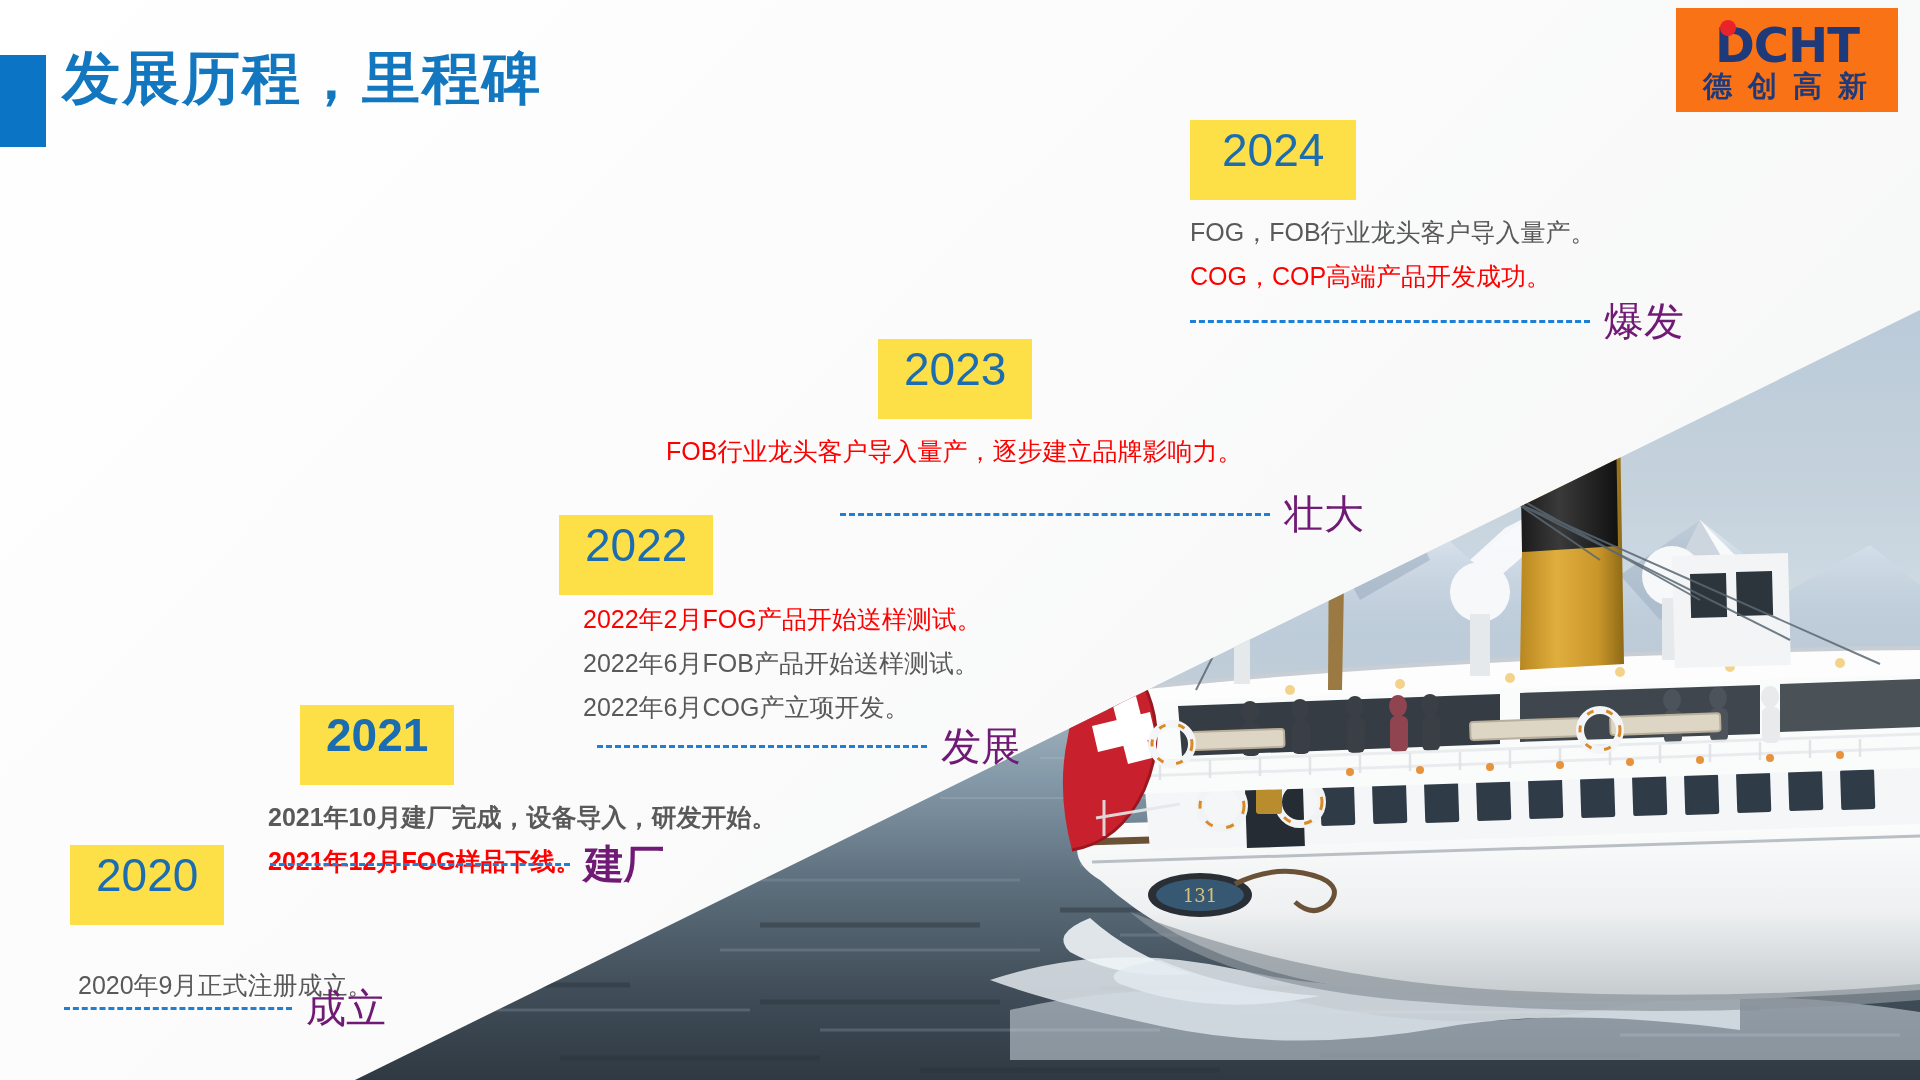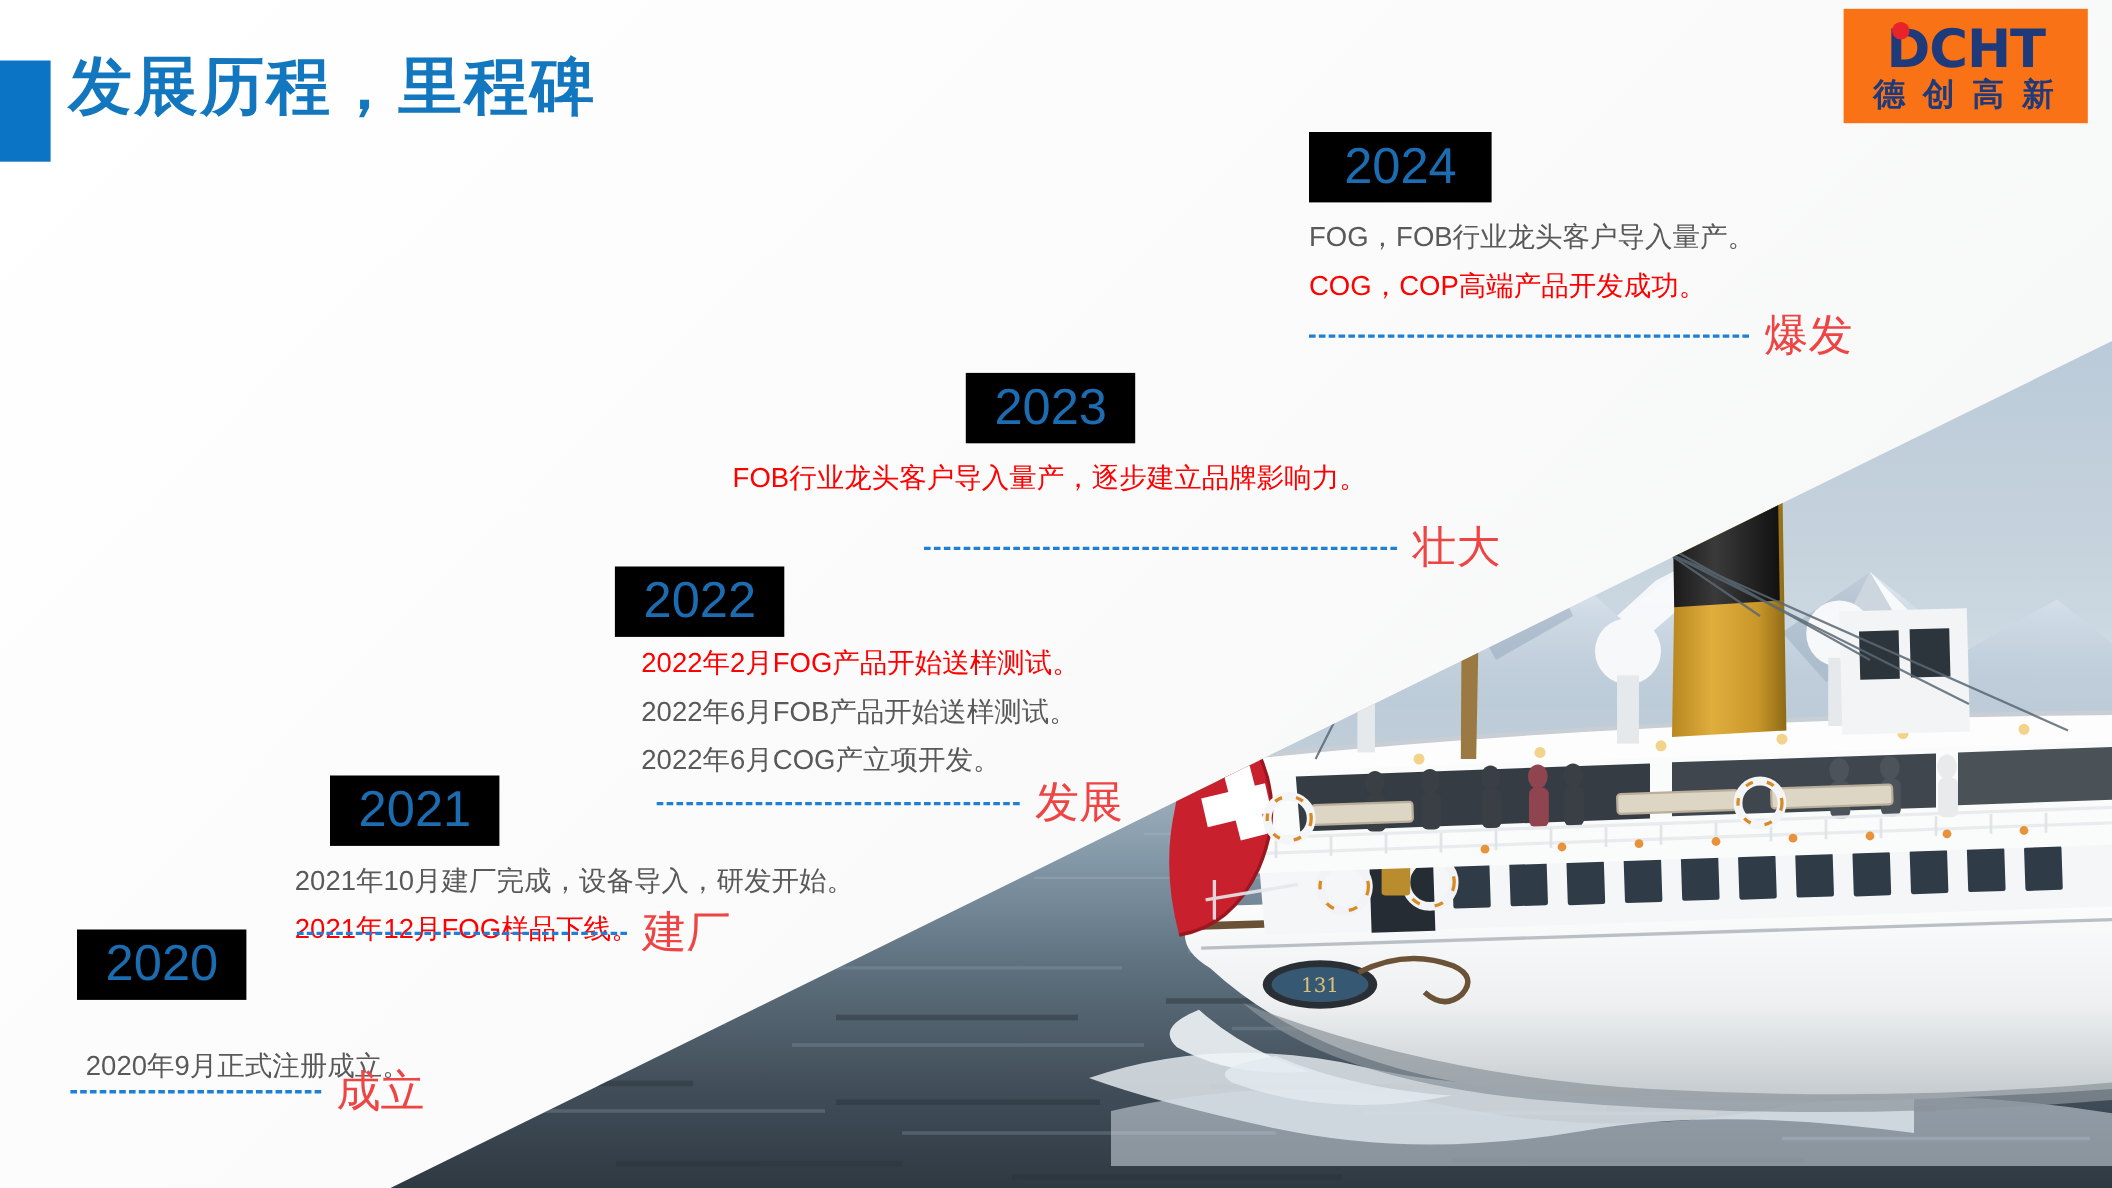--- a/index.html
+++ b/index.html
@@ -61,9 +61,9 @@
   .entry{ position:absolute; z-index:5; }
   .year-badge{
     display:inline-block;
-    background:#000000; color:#1B6CB0;
+    background:#fde047; color:#1B6CB0;
     font-size:46px; line-height:56px;
-    padding:2px 26px 6px 26px;
+    padding:2px 26px 22px 26px;
     white-space:nowrap;
     font-family:"Liberation Sans",sans-serif;
   }

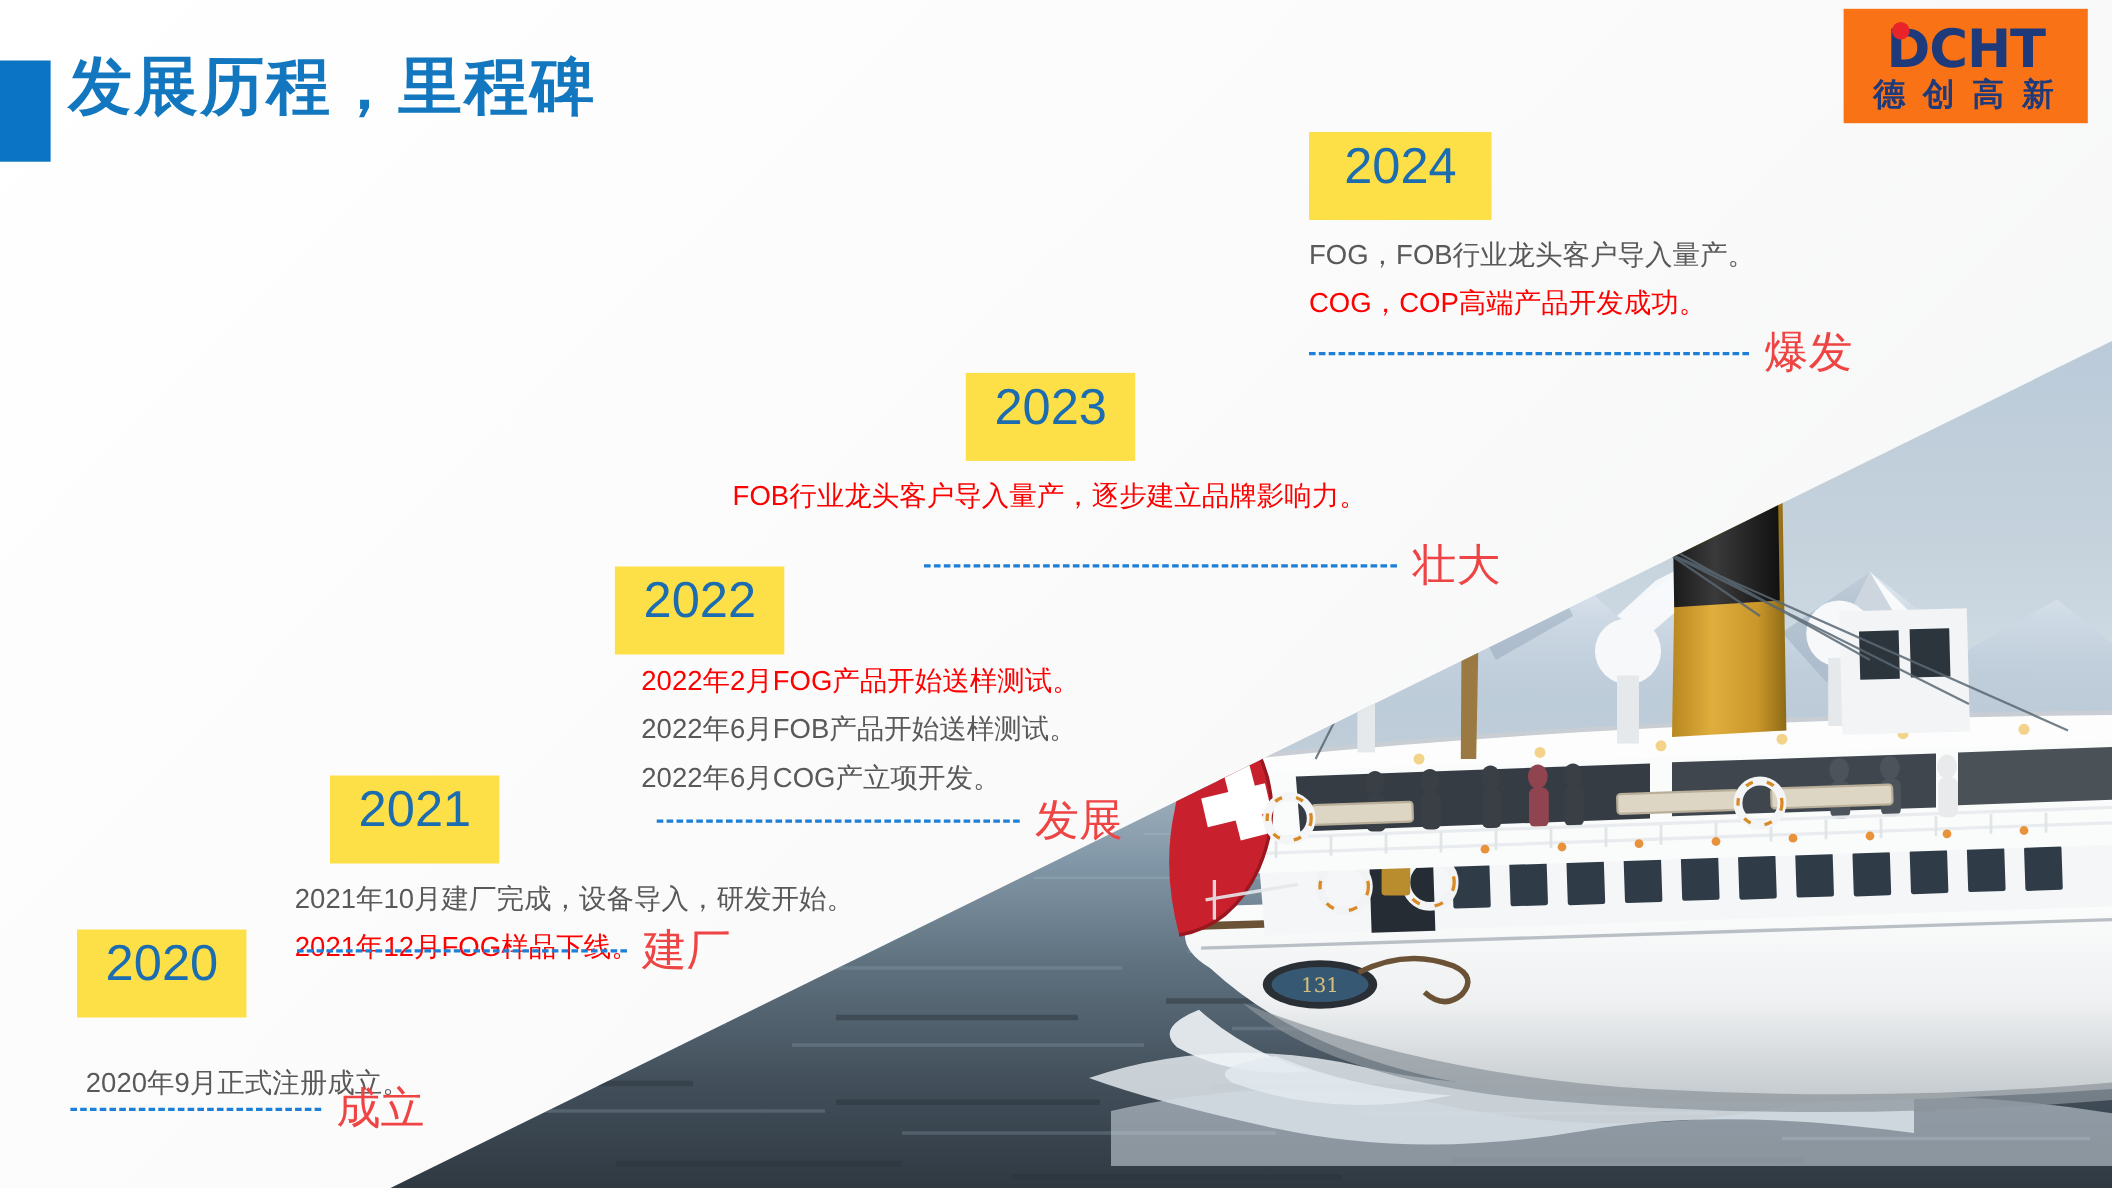--- a/index.html
+++ b/index.html
@@ -80,7 +80,7 @@
     height:0; border-top:3px dashed #1D7FD6; flex:0 0 auto;
   }
   .stage{
-    color:#ef4444; font-size:40px; line-height:46px;
+    color:#701a75; font-size:40px; line-height:46px;
     margin-left:14px; white-space:nowrap;
   }
 

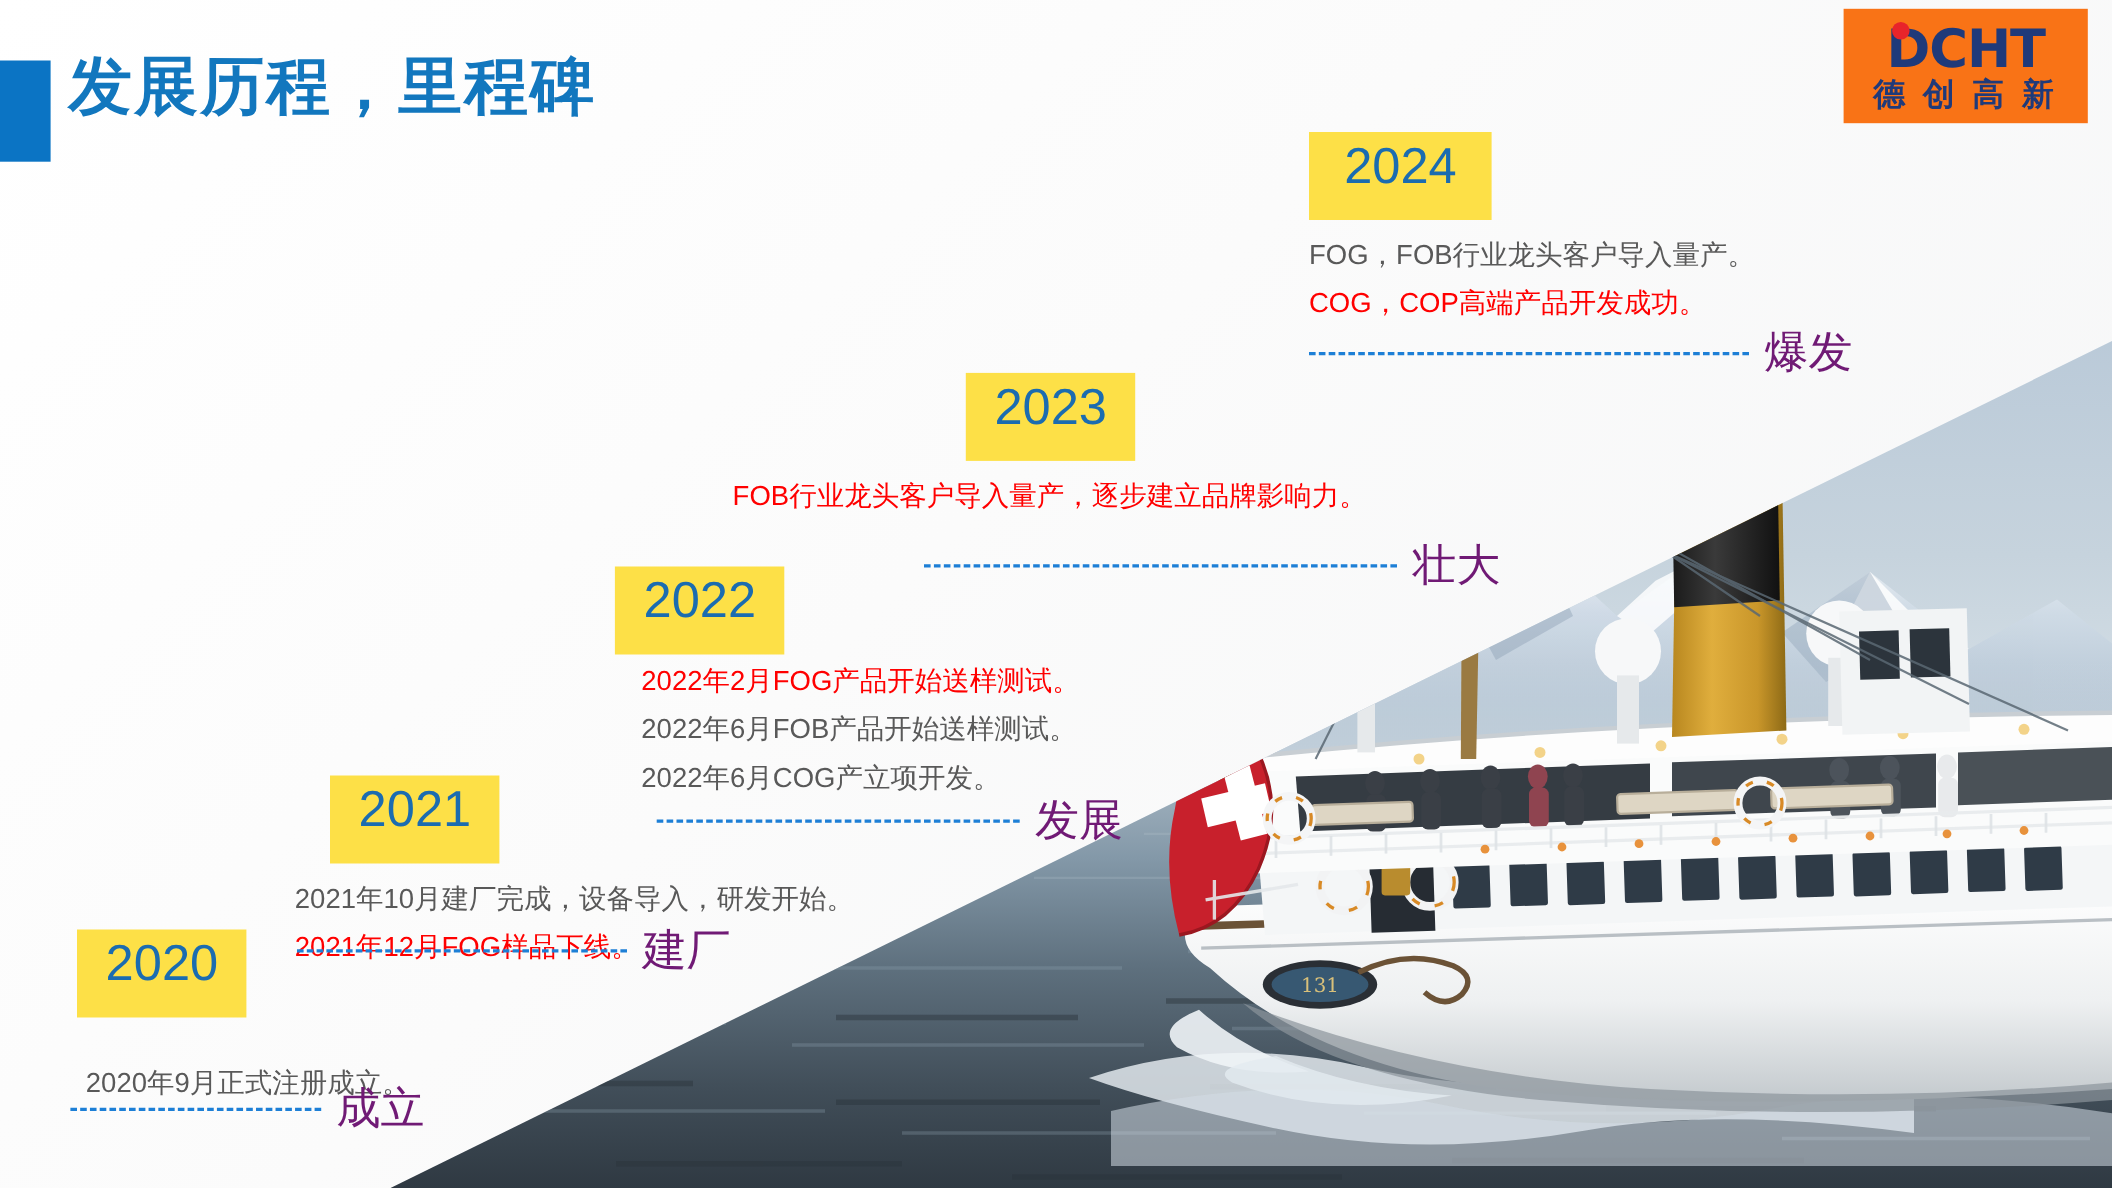--- a/index.html
+++ b/index.html
@@ -88,7 +88,7 @@
   #e2024{ left:1190px; top:120px; }
   #e2023{ left:878px; top:339px; }
   #e2022{ left:559px; top:515px; }
-  #e2021{ left:300px; top:705px; }
+  #e2021{ left:300px; top:705px;font-weight:bold; }
   #e2020{ left:70px; top:845px; }
 
   #e2024 .year-badge{ padding-left:32px; padding-right:32px; }

